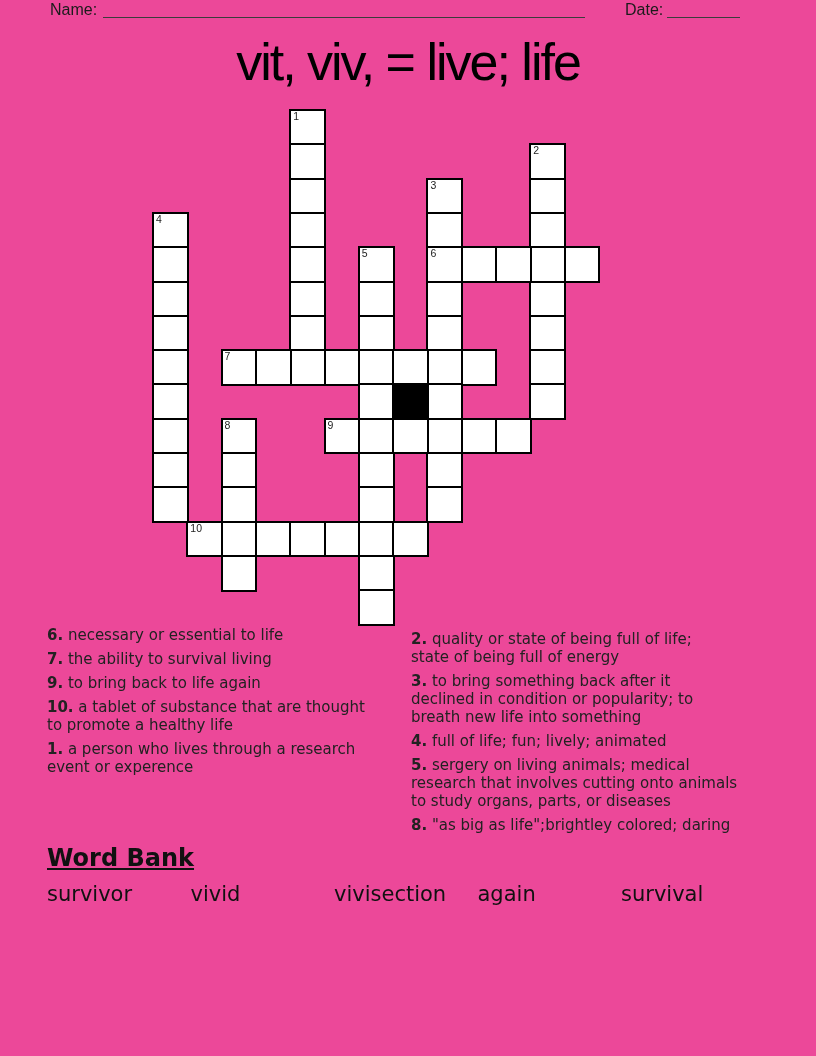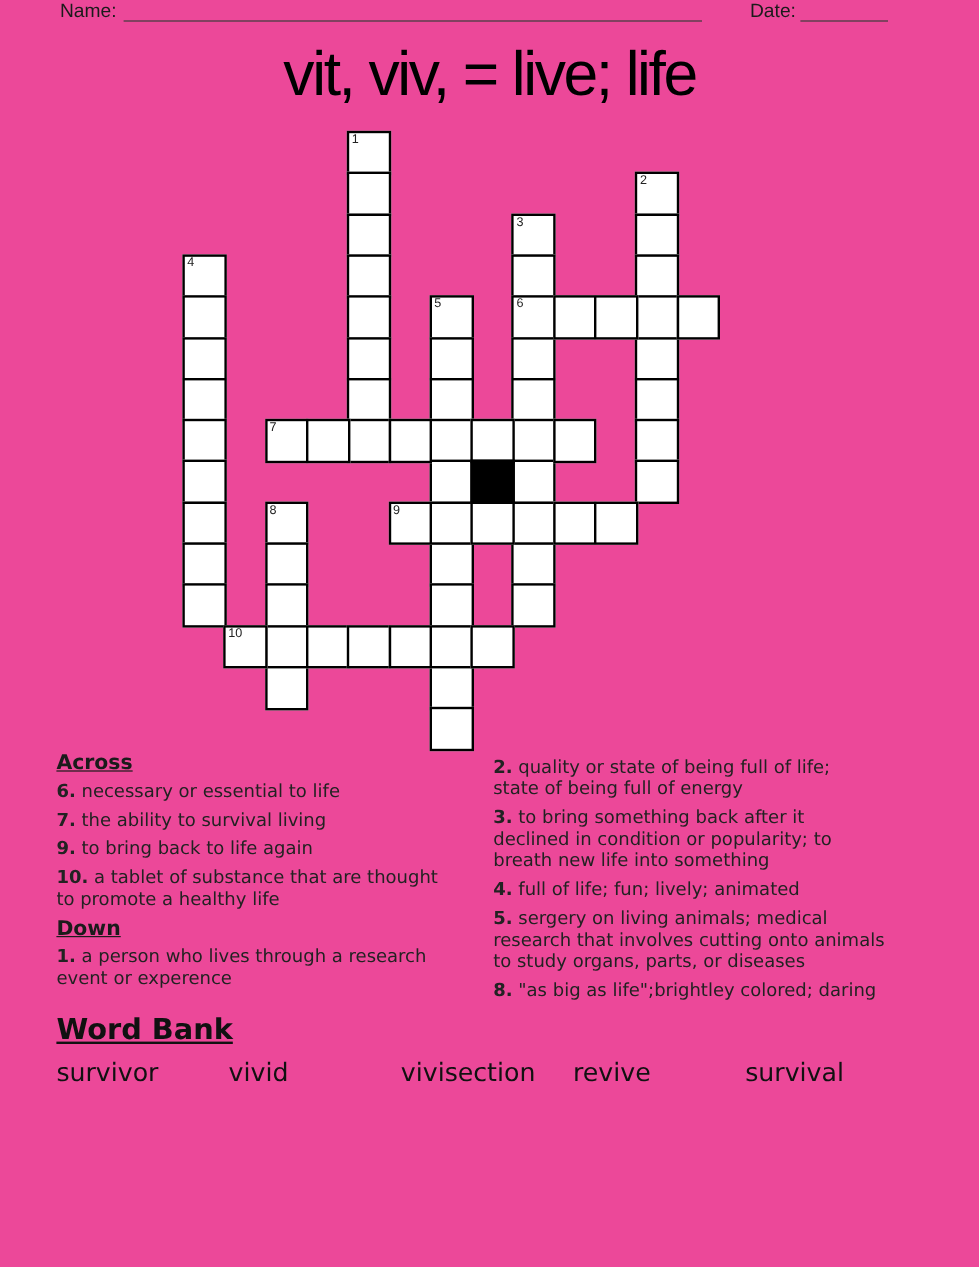--- a/index.html
+++ b/index.html
@@ -149,7 +149,6 @@
     </div>
 
   <div class="clues-left">
-    <h2 class="clue-head">Across</h2>
     <div id="across-list">
         <p class="clue"><span class="cluenum">6.</span><span class="cluetext"> necessary or essential to life</span></p>
         <p class="clue"><span class="cluenum">7.</span><span class="cluetext"> the ability to survival living</span></p>

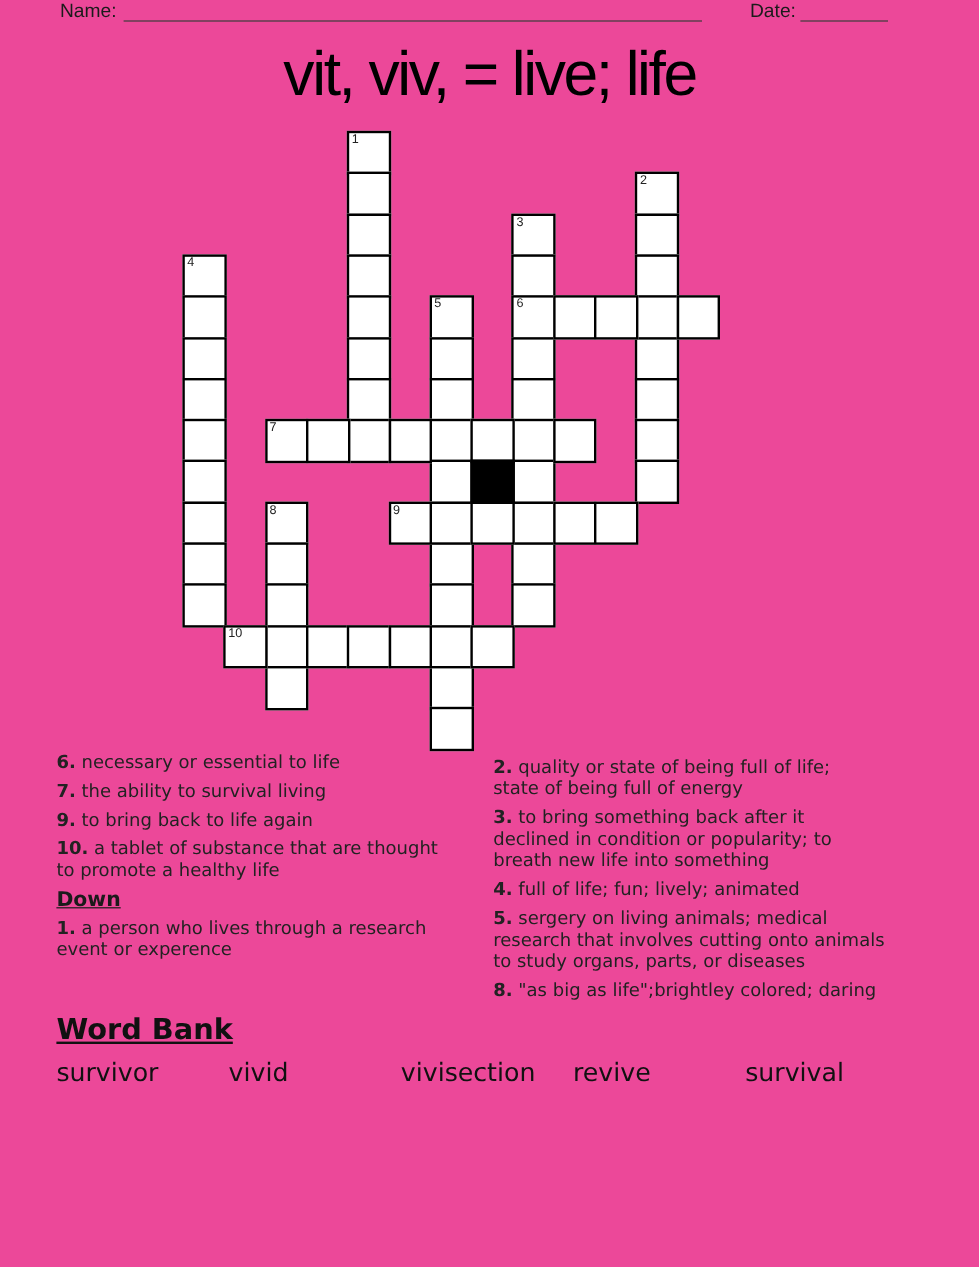--- a/index.html
+++ b/index.html
@@ -156,7 +156,6 @@
         <p class="clue"><span class="cluenum">10.</span><span class="cluetext"> a tablet of substance that are thought
 to promote a healthy life</span></p>
       </div>
-    <h2 class="clue-head">Down</h2>
     <div id="down-left-list">
         <p class="clue"><span class="cluenum">1.</span><span class="cluetext"> a person who lives through a research
 event or experence</span></p>

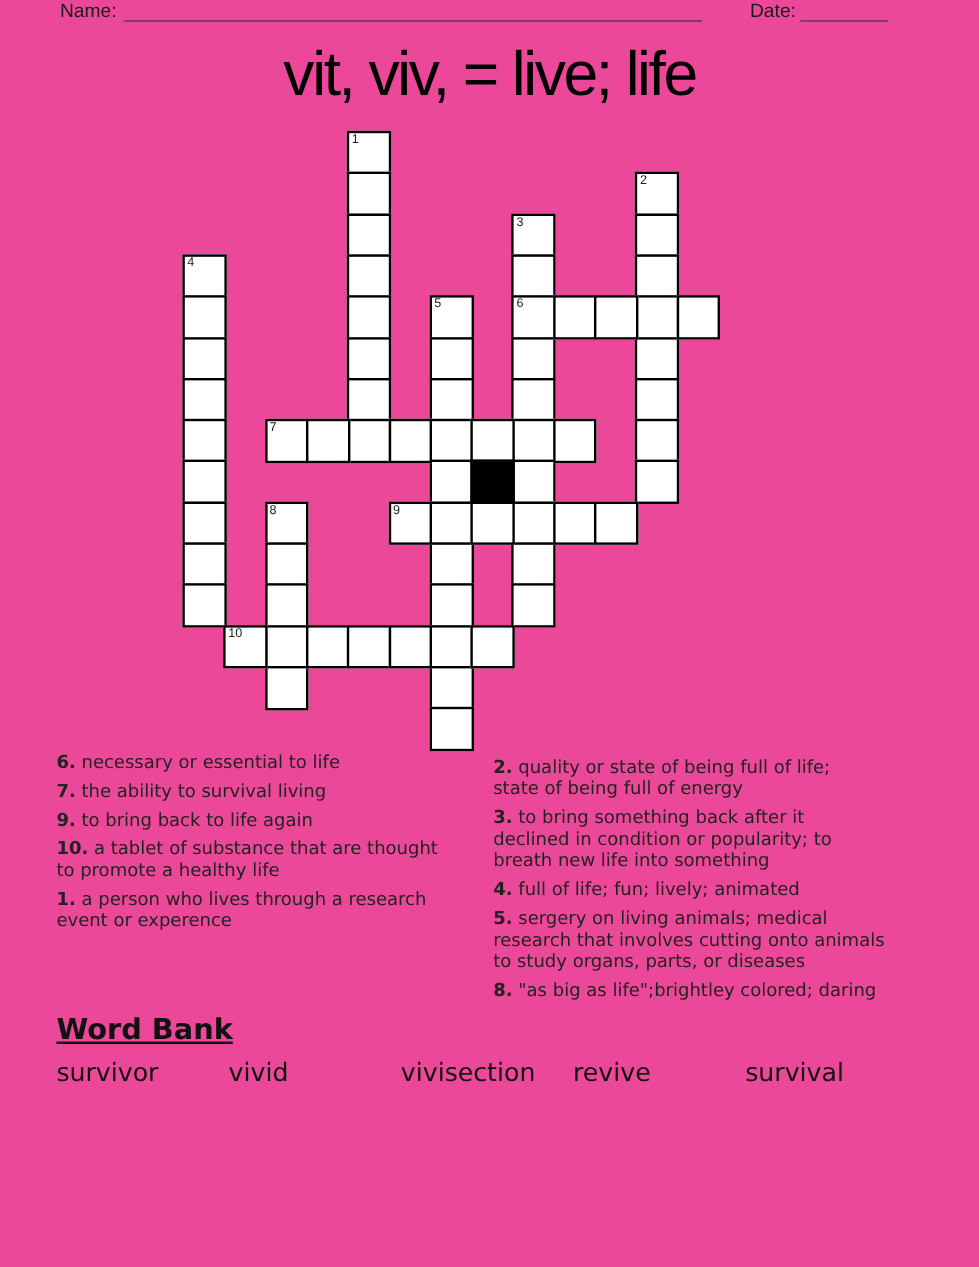--- a/index.html
+++ b/index.html
@@ -181,7 +181,7 @@
         <span class="wb-word">survivor</span>
         <span class="wb-word">vivid</span>
         <span class="wb-word">vivisection</span>
-        <span class="wb-word">revive</span>
+        <span class="wb-word">again</span>
         <span class="wb-word">survival</span>
       </div>
     </div>

